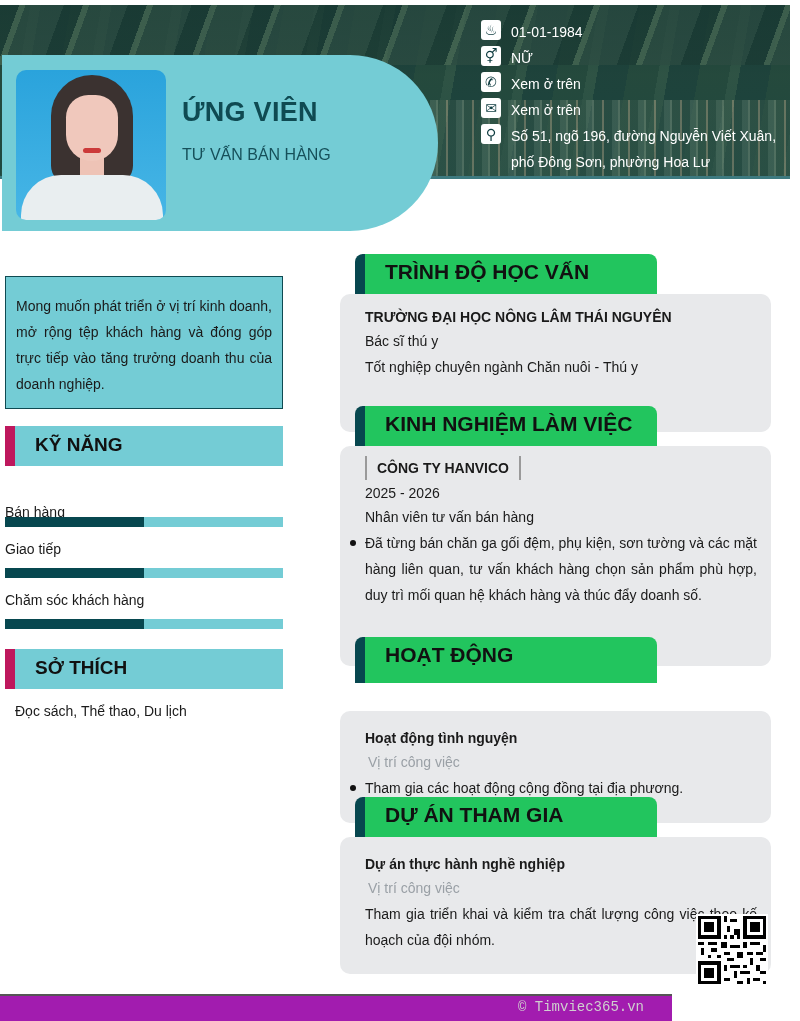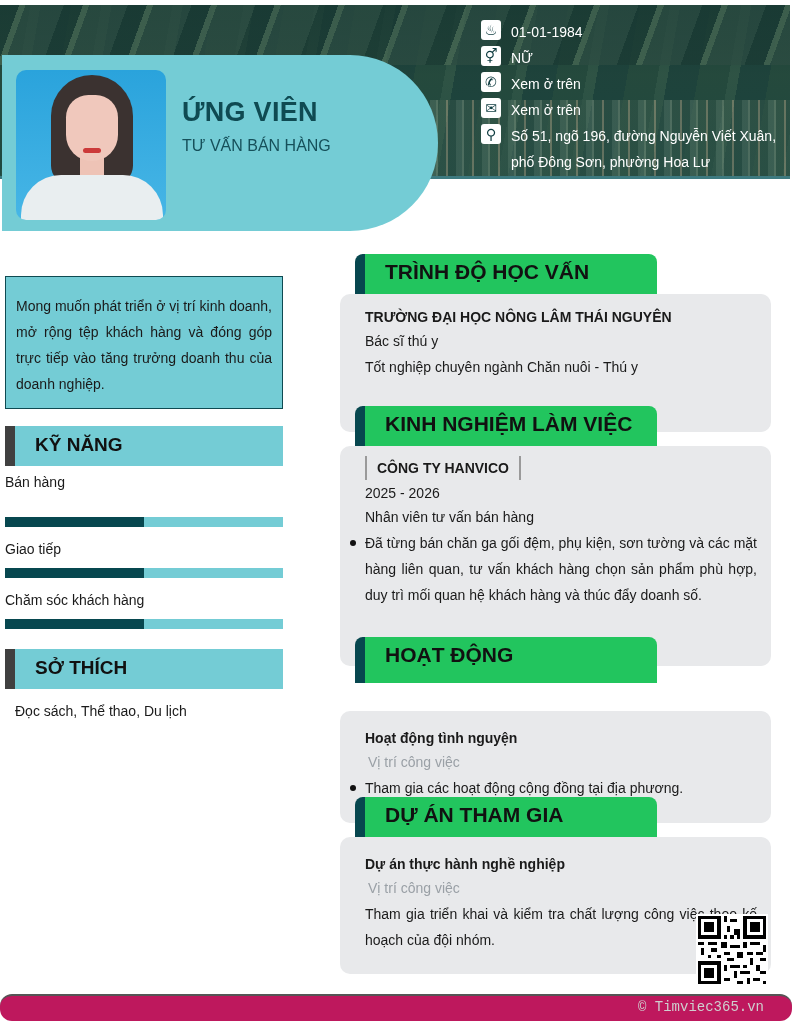--- a/index.html
+++ b/index.html
@@ -52,7 +52,7 @@
   .photo .shirt { position: absolute; left: 5px; top: 105px; width: 142px; height: 50px; background: #e9eef0; border-radius: 40px 40px 0 0; }
 
   .name { position: absolute; left: 180px; top: 42px; font-size: 27px; font-weight: bold; color: #0f4a52; letter-spacing: 0.3px; }
-  .role { position: absolute; left: 180px; top: 82px; font-size: 16px; color: #16505a; }
+  .role { position: absolute; left: 180px; top: 91px; font-size: 16px; color: #16505a; }
 
   
   .objective {

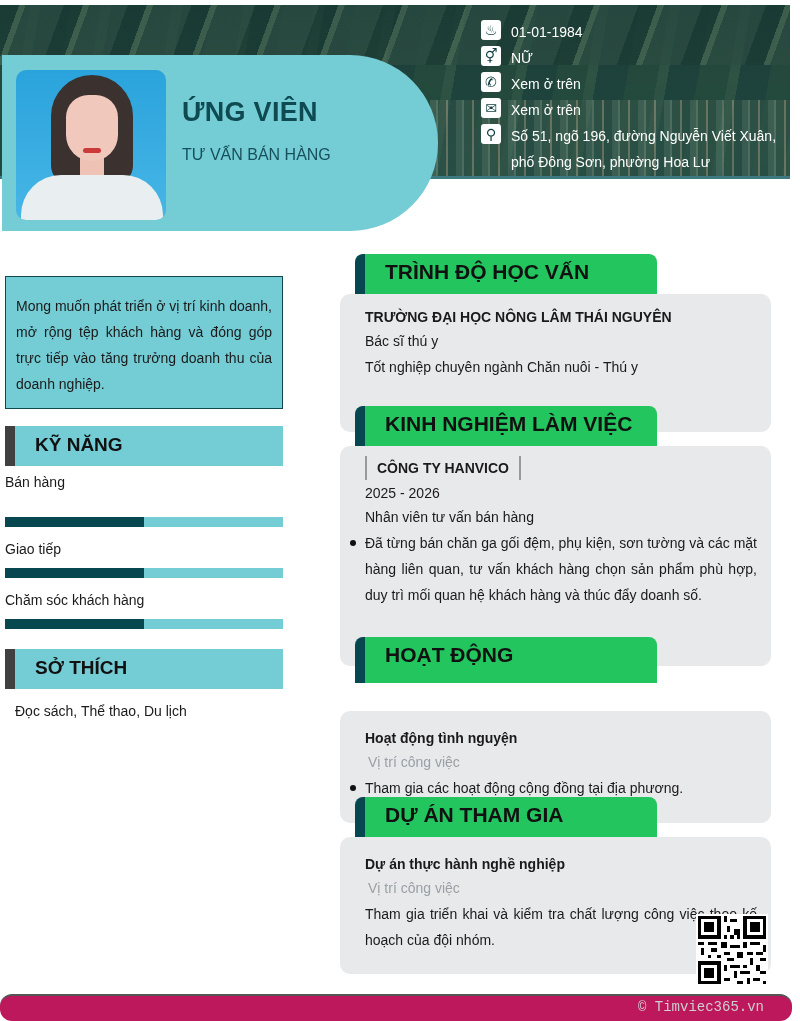--- a/index.html
+++ b/index.html
@@ -62,7 +62,7 @@
   }
   .side-heading {
     position: absolute; left: 5px; width: 278px; height: 40px; background: #74ccd5;
-    border-left: 10px solid #404040;
+    border-left: 10px solid #be185d;
   }
   .side-heading span { position: absolute; left: 20px; top: 8px; font-size: 19px; font-weight: bold; color: #111; }
   .skill-label { position: absolute; left: 5px; font-size: 14px; color: #1a1a1a; }

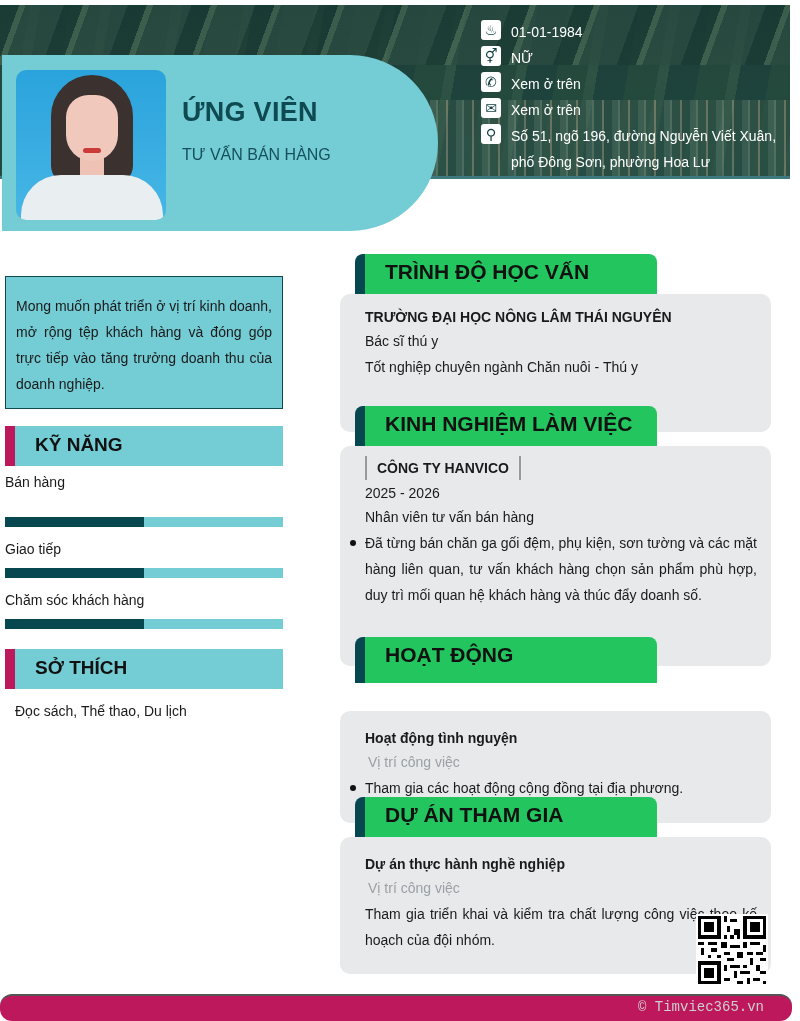--- a/index.html
+++ b/index.html
@@ -150,7 +150,7 @@
   <span>KỸ NĂNG</span>
 </div>
 
-<div class="skill-label" style="top:474px;">Bán hàng</div>
+<div class="skill-label" style="top:504px;">Bán hàng</div>
 <div class="skill-bar" style="top:517px;">
     <div class="fill" style="width:50%;"></div>
   </div>

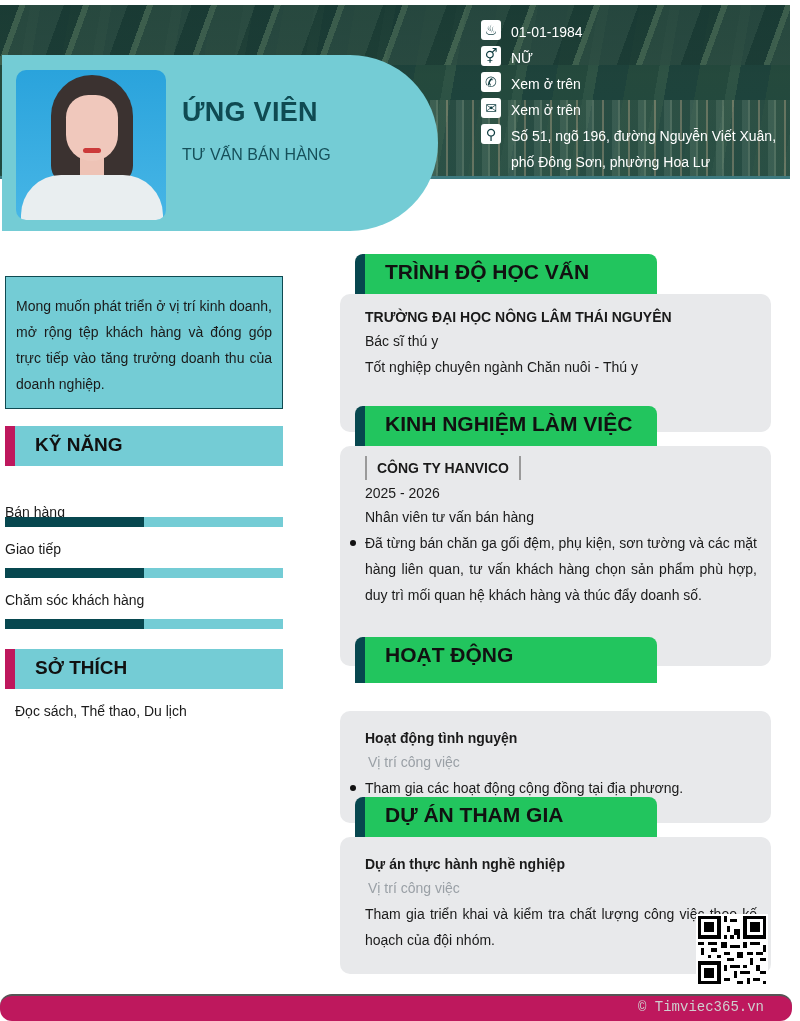--- a/index.html
+++ b/index.html
@@ -97,7 +97,7 @@
   .qr svg { display: block; }
 
   
-  .footer { position: absolute; left: 0; top: 994px; width: 792px; height: 27px; background: #be185d; border-top: 2px solid #555; border-radius: 12px; }
+  .footer { position: absolute; left: 0; top: 994px; width: 672px; height: 27px; background: #a21caf; border-top: 2px solid #555; }
   .footer span { position: absolute; right: 28px; top: 3px; font-family: "Liberation Mono", "DejaVu Sans Mono", monospace; font-size: 14px; color: #cfcfcf; }
 </style>
 </head>

